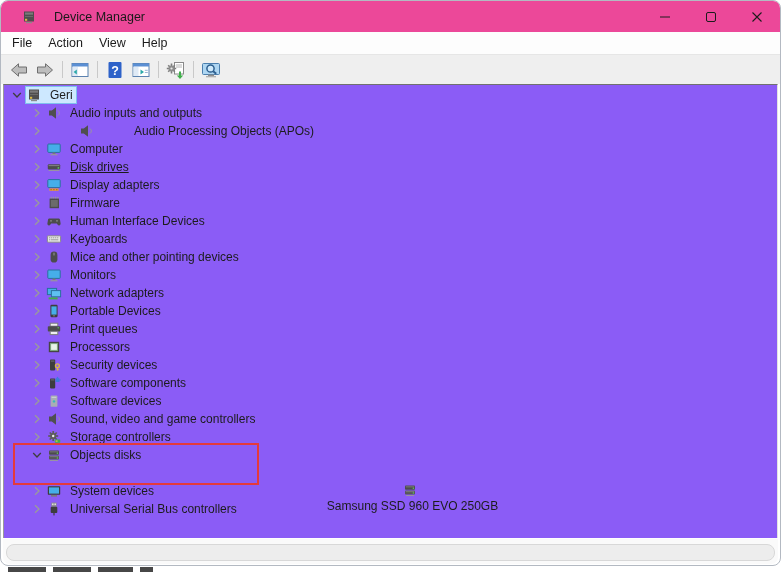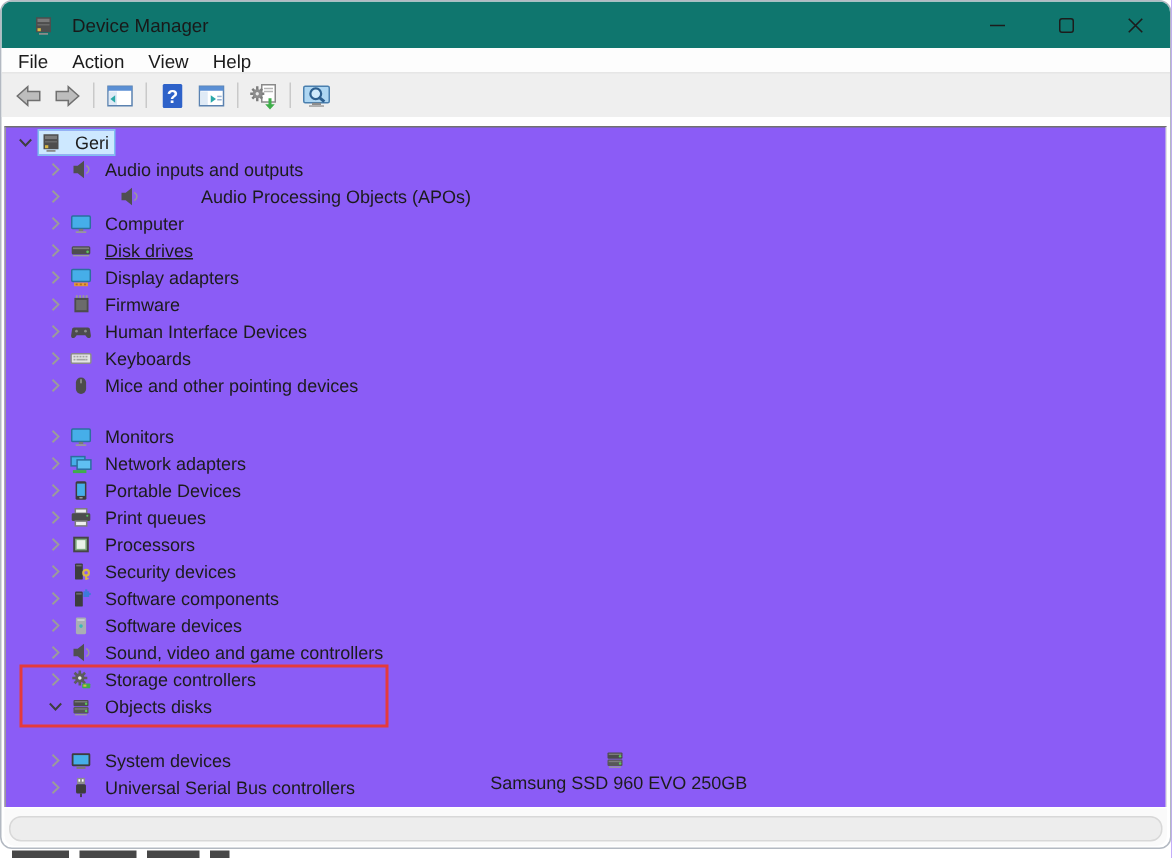--- a/index.html
+++ b/index.html
@@ -10,7 +10,7 @@
           border:1px solid #b3b9c2;border-radius:8px;overflow:hidden}
 
   
-  .titlebar{height:31px;background:#0f766e;display:flex;align-items:center;padding-left:20px;gap:11px}
+  .titlebar{height:31px;background:#ec4899;display:flex;align-items:center;padding-left:20px;gap:17px}
   .titletext{font-size:12.5px;color:#191919}
   .controls{margin-left:auto;display:flex;height:31px}
   .ctrl{width:46px;height:31px;display:flex;align-items:center;justify-content:center}

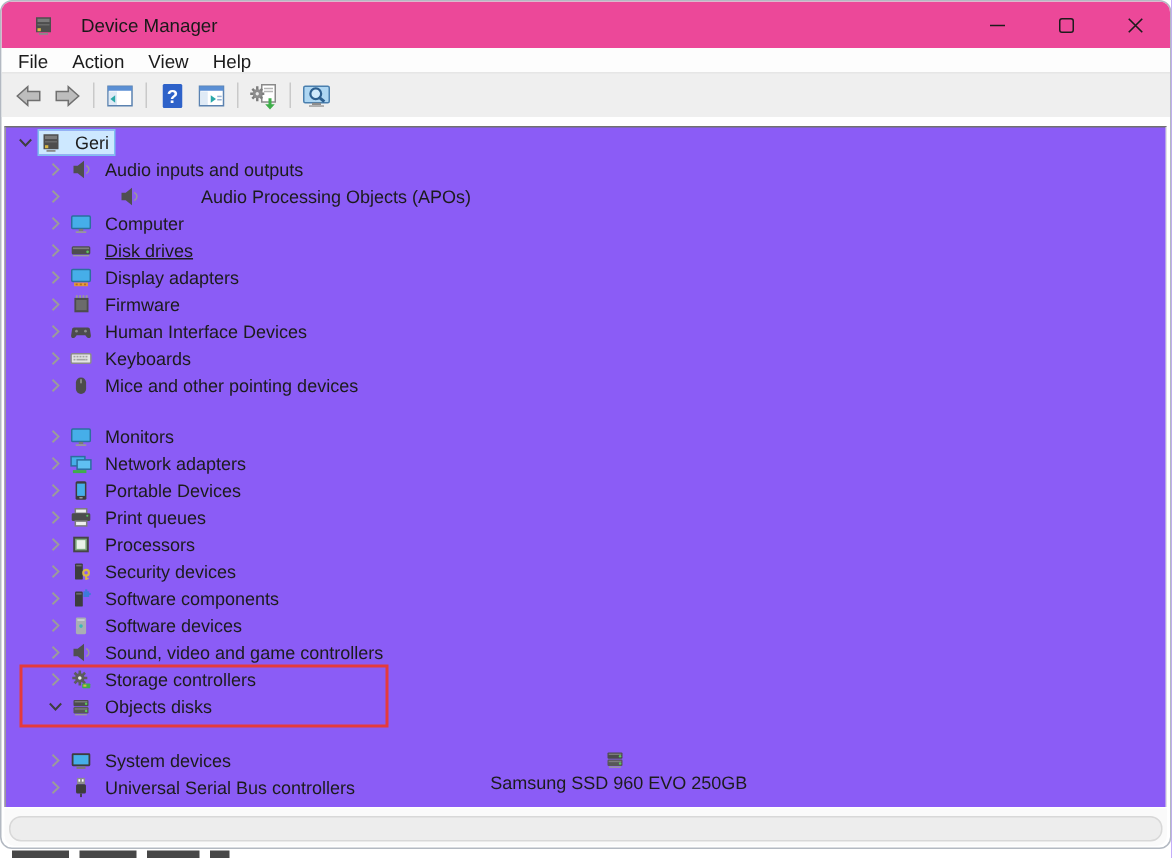--- a/index.html
+++ b/index.html
@@ -16,7 +16,7 @@
   .ctrl{width:46px;height:31px;display:flex;align-items:center;justify-content:center}
 
   
-  .menubar{height:16px;background:#fdfdfd;display:flex;padding-left:3px;
+  .menubar{height:22px;background:#fdfdfd;display:flex;align-items:center;padding-left:3px;
            font-size:12.5px;color:#1b1b1b}
   .menuitem{padding:2px 8px}
 

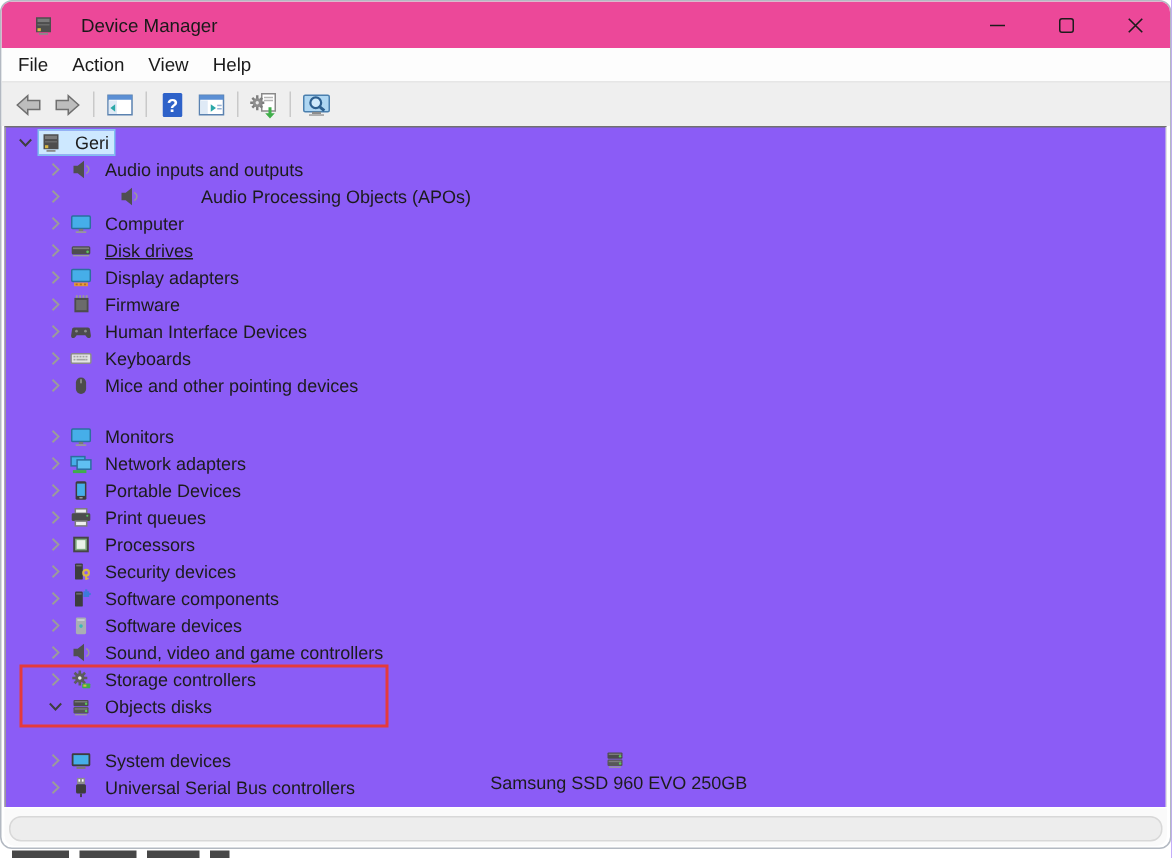--- a/index.html
+++ b/index.html
@@ -348,7 +348,7 @@
           </span>
           <span class="tlabel">Mice and other pointing devices</span>
         </div>
-        <div class="trow" style="padding-left: 24px; margin-top: 16px;">
+        <div class="trow" style="padding-left: 24px;">
           <span class="tw">
             <svg width="16" height="16" viewBox="0 0 16 16">
               <path d="M6 4.2 L10 8 L6 11.8" fill="none" stroke="#9b9b9b" stroke-width="1.3"></path>

